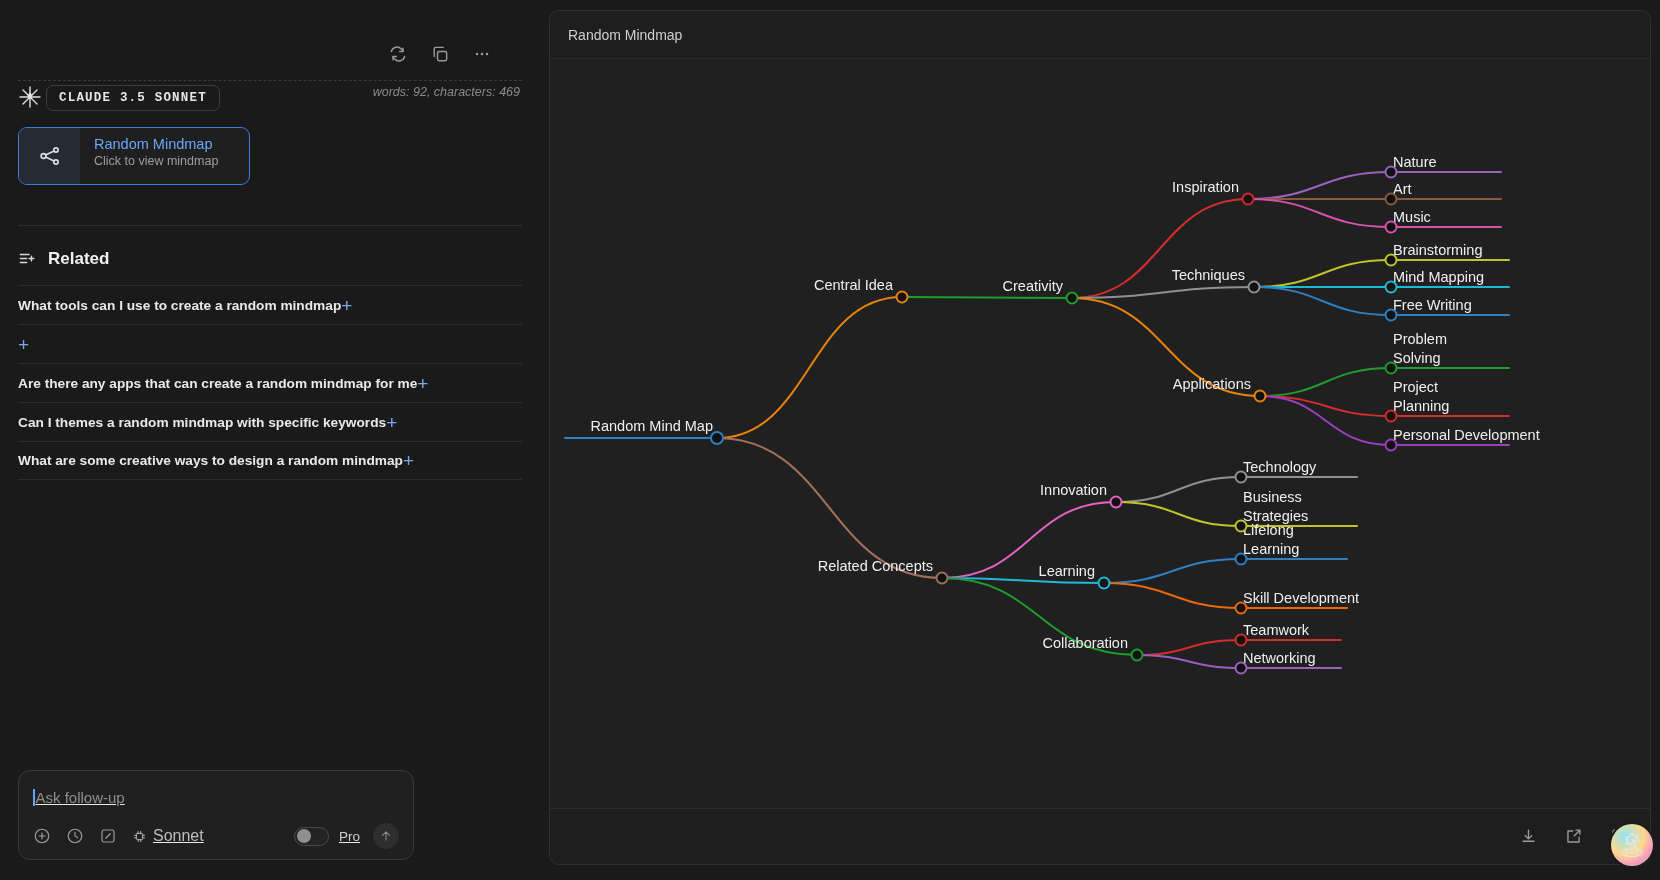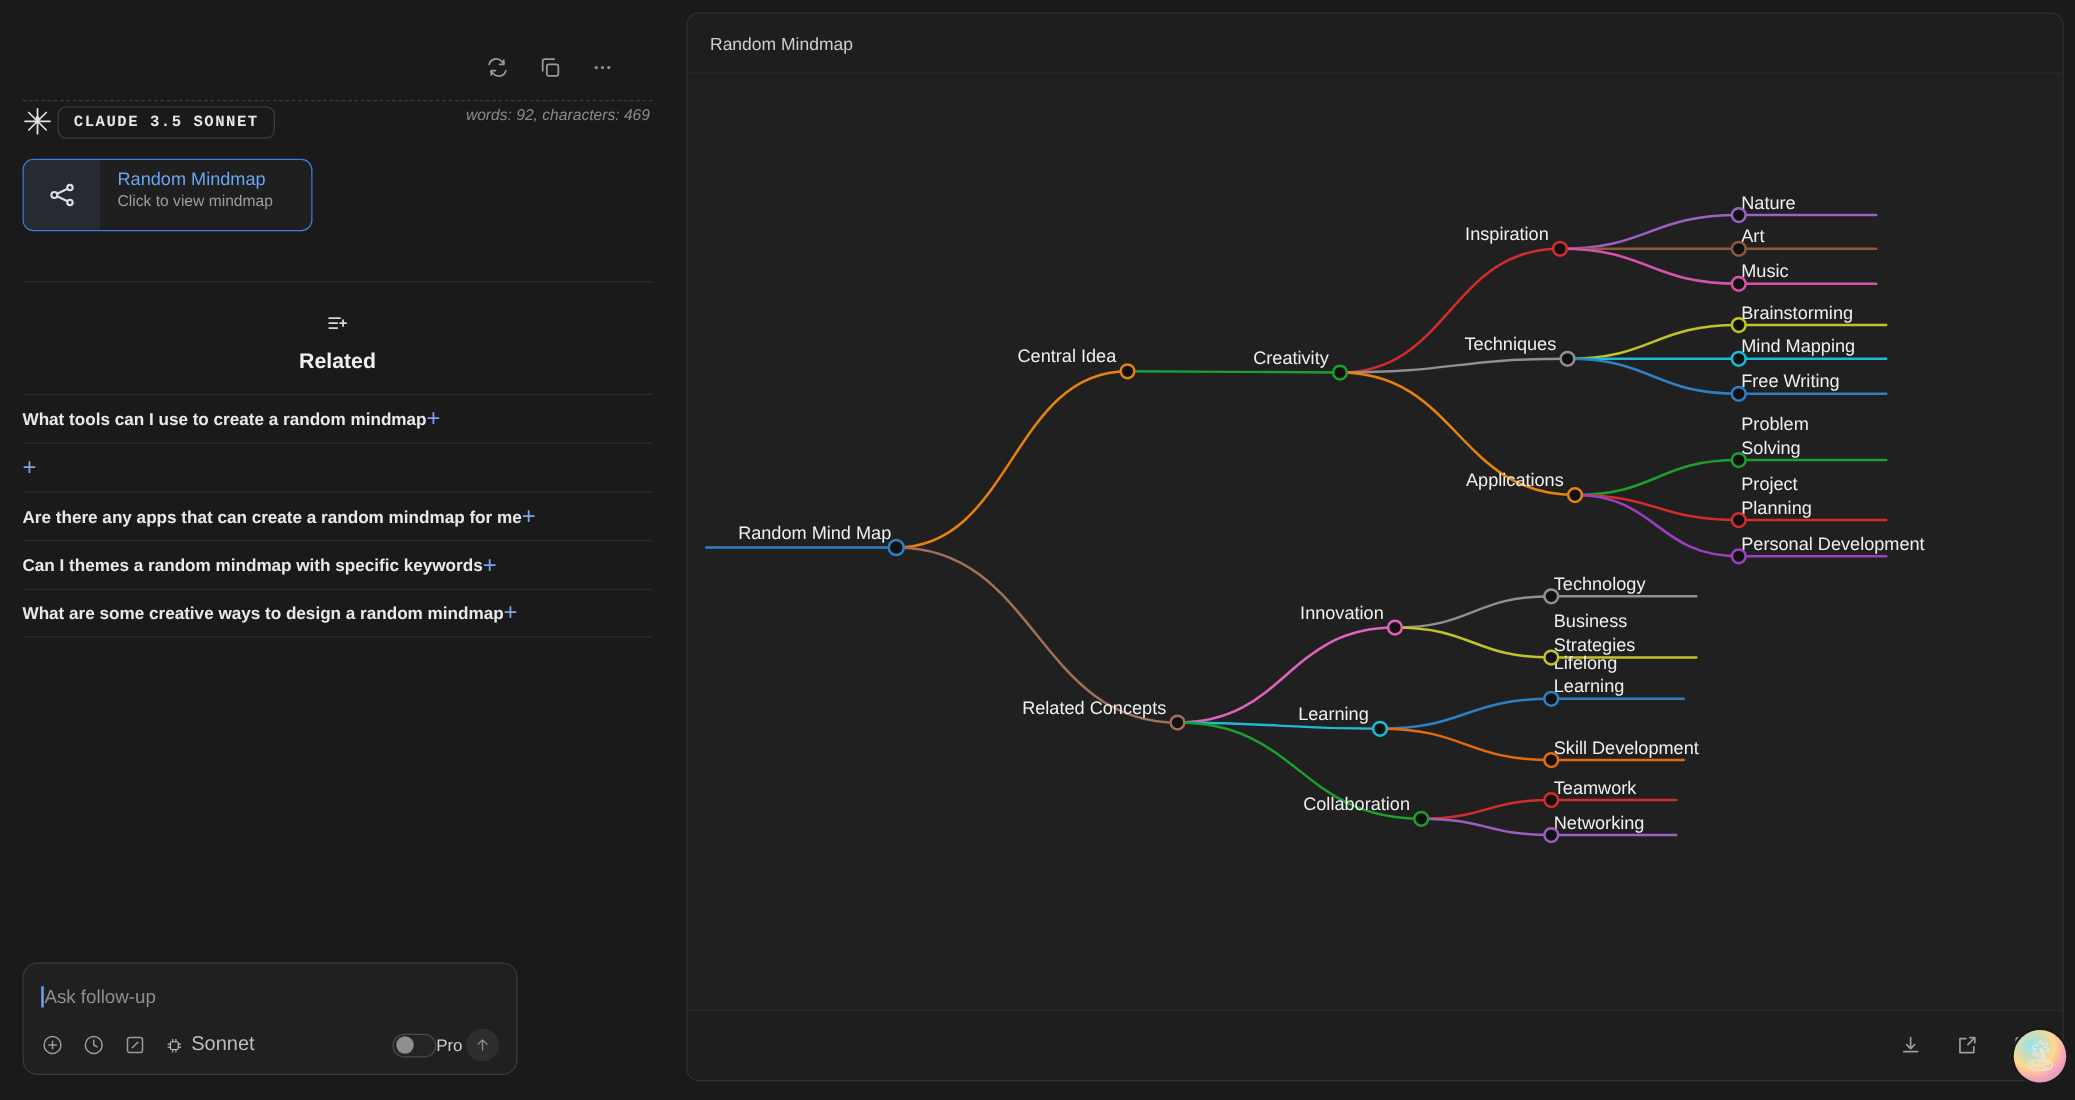--- a/index.html
+++ b/index.html
@@ -66,7 +66,7 @@
     margin-top:40px; border-top:1px solid #2e2e2e; height:0;
   }
   #related-header {
-    display:flex; align-items:center; gap:11px; margin-top:23px;flex-direction:column;
+    display:flex; gap:11px; margin-top:23px;
   }
   #related-icon { width:19px; height:19px; color:#d8d8d8; }
   #related-title { font-size:17px; font-weight:700; color:#f0f0f0; }

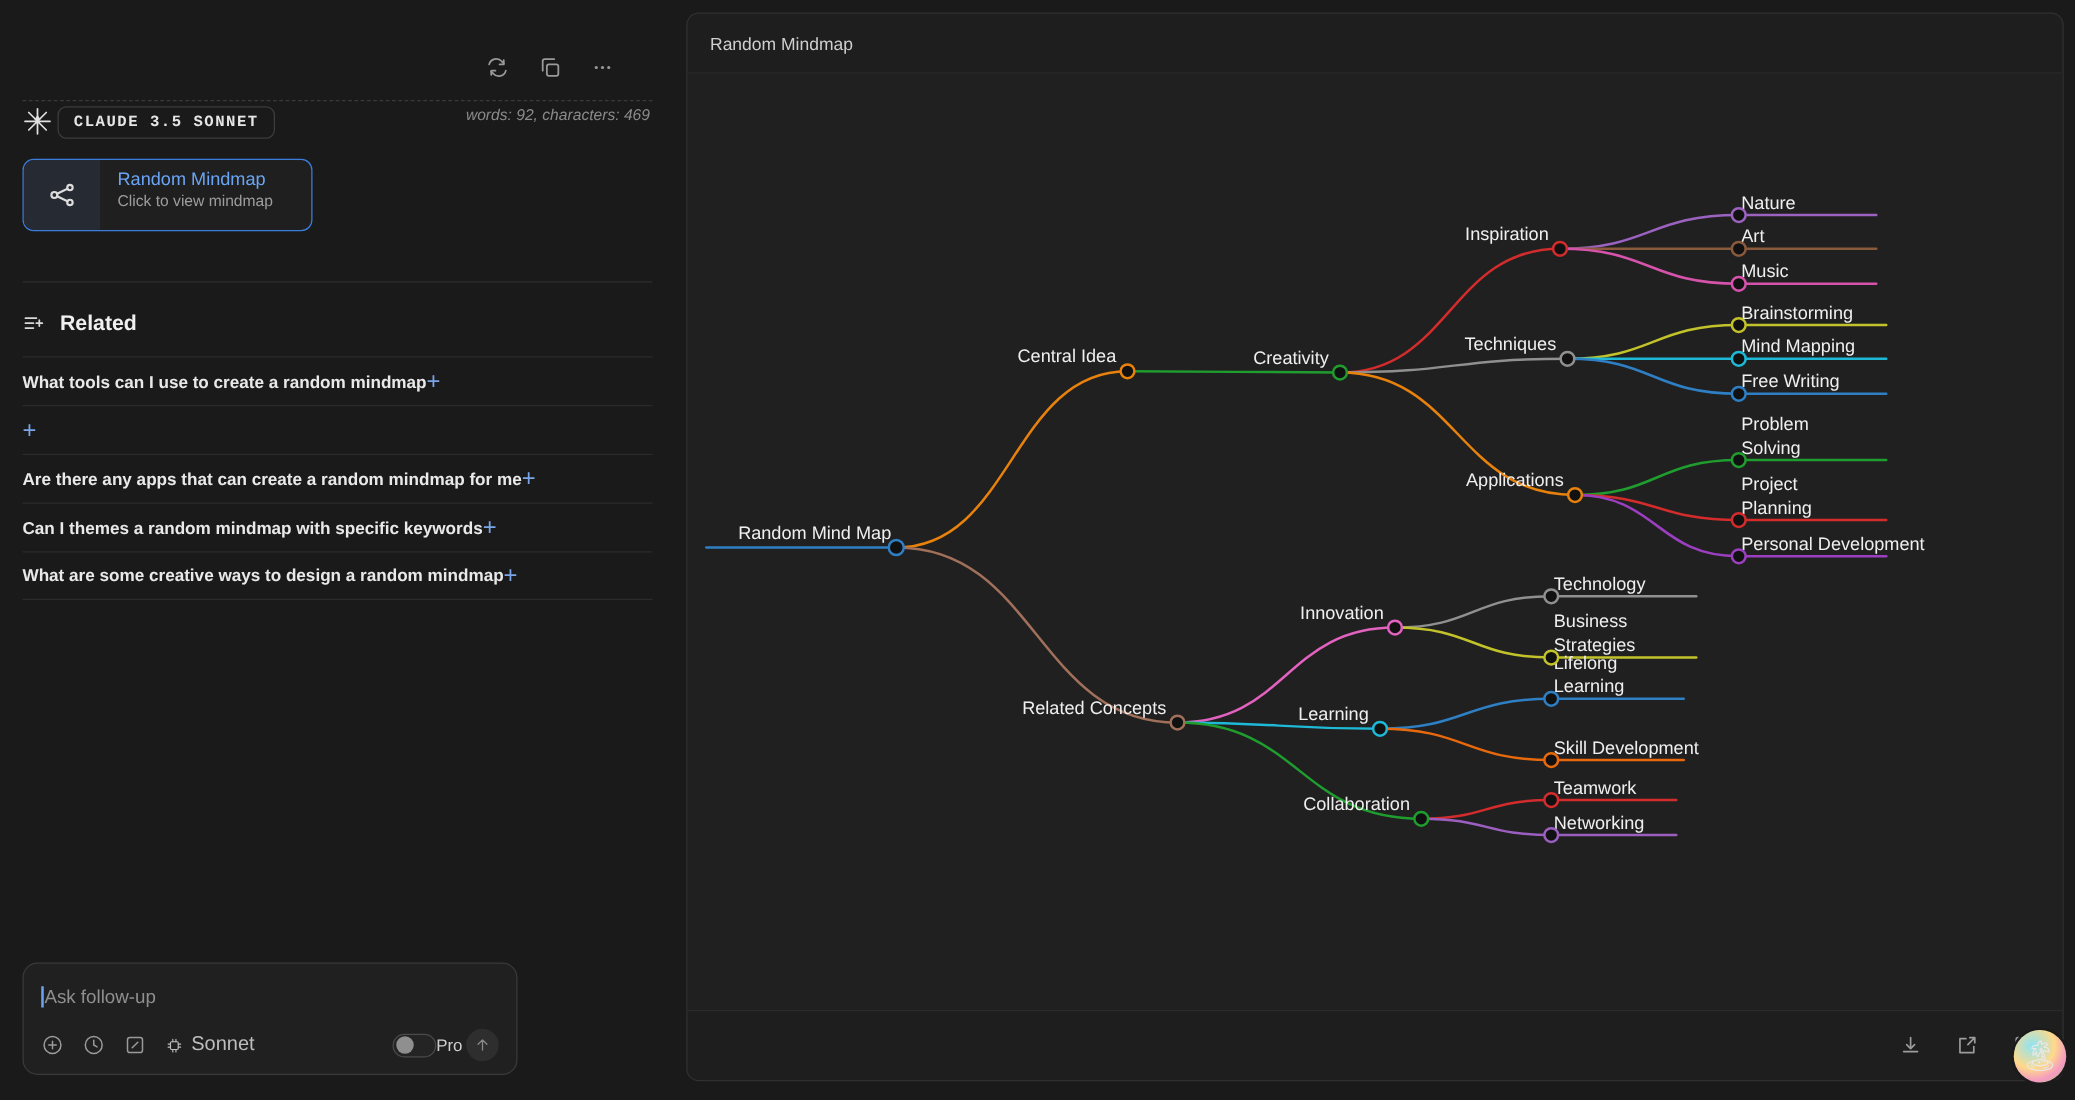--- a/index.html
+++ b/index.html
@@ -84,7 +84,7 @@
   #composer {
     position:absolute; left:18px; bottom:20px; width:396px;
     border:1px solid #3a3a3a; border-radius:12px;
-    background:#202020; padding:14px 14px 10px 14px;
+    background:#202020; padding:14px 14px 10px 14px;text-decoration:underline;
   }
   #composer-input {
     display:flex; align-items:center; height:24px;

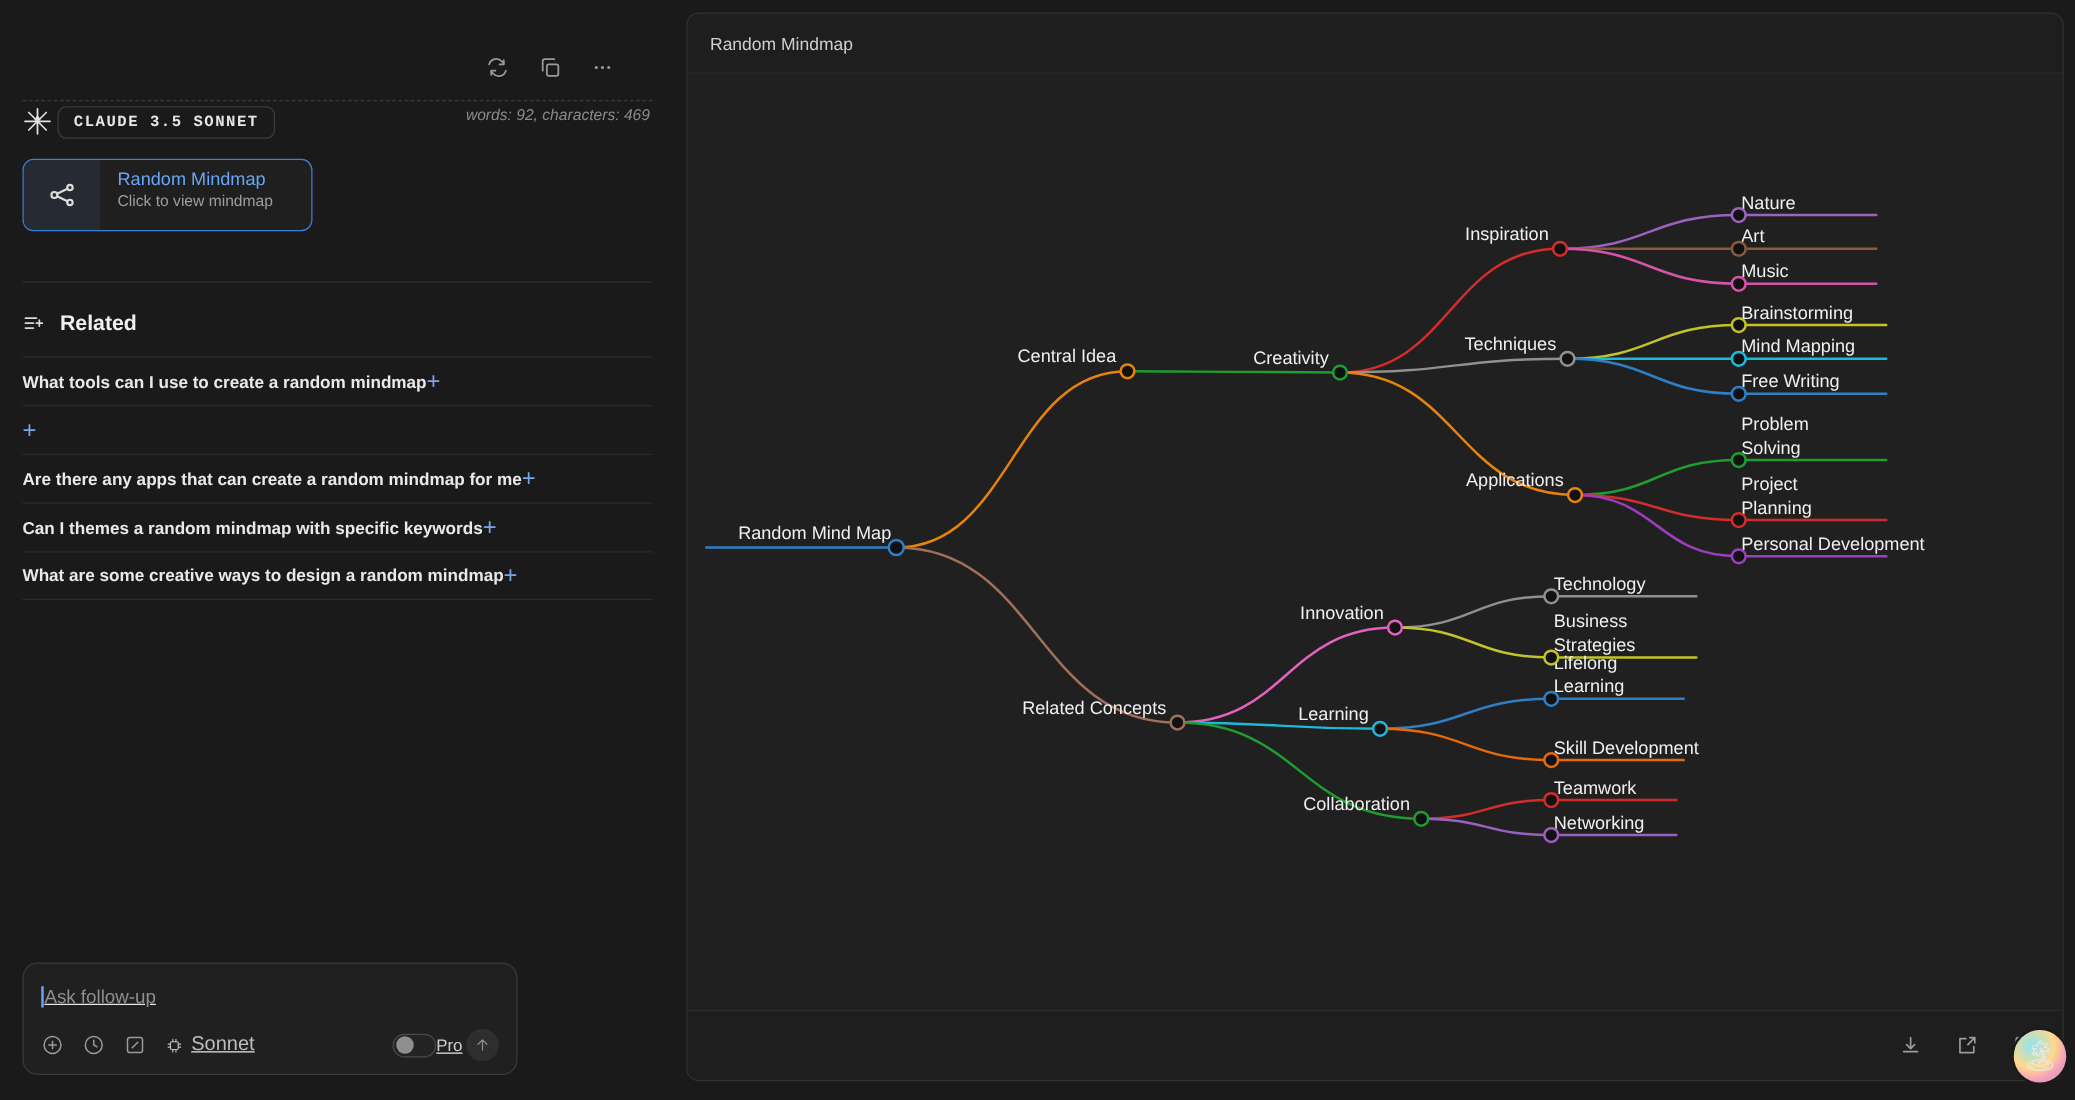--- a/index.html
+++ b/index.html
@@ -100,7 +100,7 @@
     cursor:pointer;
   }
   #composer-model svg { width:15px; height:15px; }
-  #toggle-wrap { margin-left:auto; display:flex; align-items:center; text-align:center;}
+  #toggle-wrap { margin-left:auto; display:flex; align-items:center; gap:10px;text-align:center;}
   #pro-toggle {
     width:35px; height:19px; border-radius:10px; border:1px solid #4a4a4a;
     background:#242424; display:flex; align-items:center; padding:0 2px;

